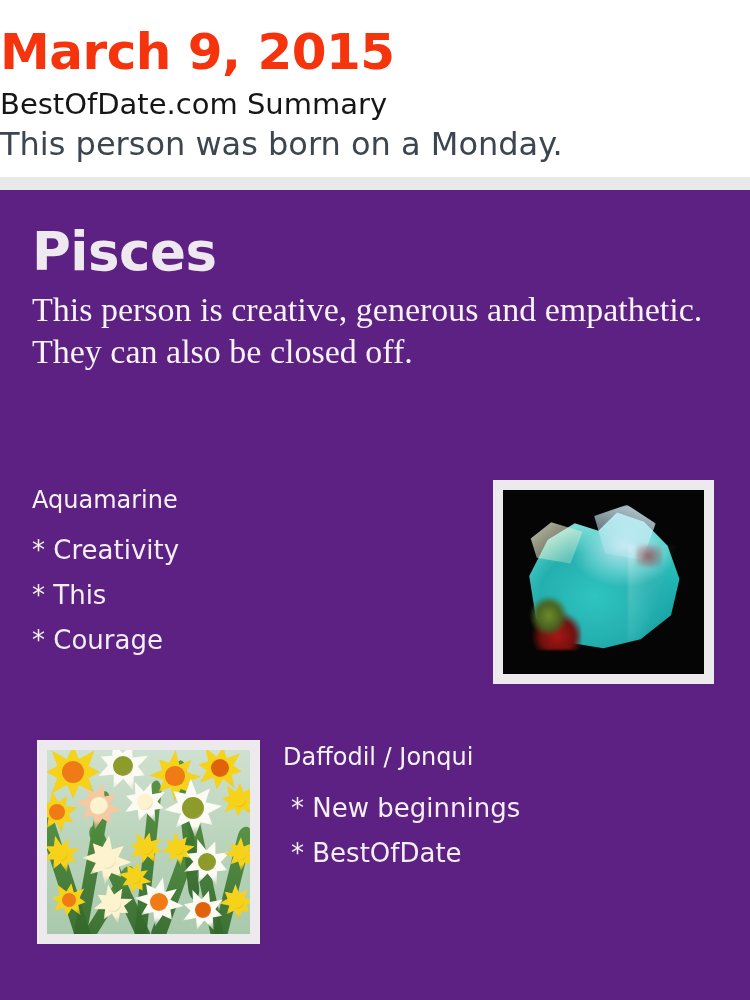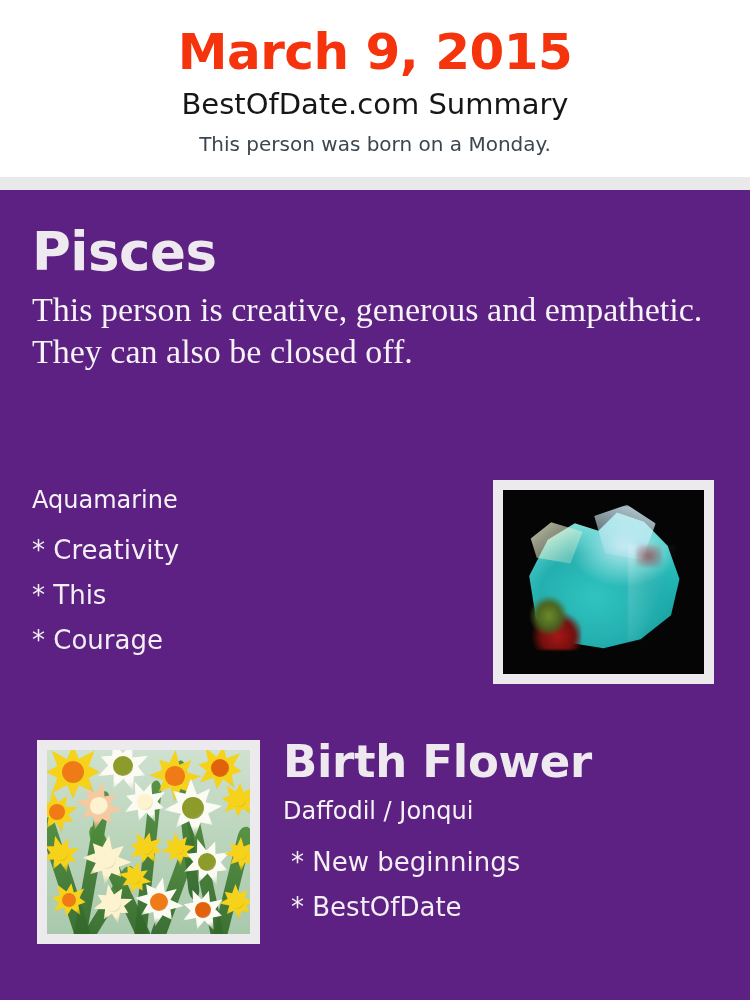--- a/index.html
+++ b/index.html
@@ -28,7 +28,6 @@
     width: 750px;
     height: 177px;
     background: #ffffff;
-    text-align: center;
   }
   .date-title {
     position: absolute;

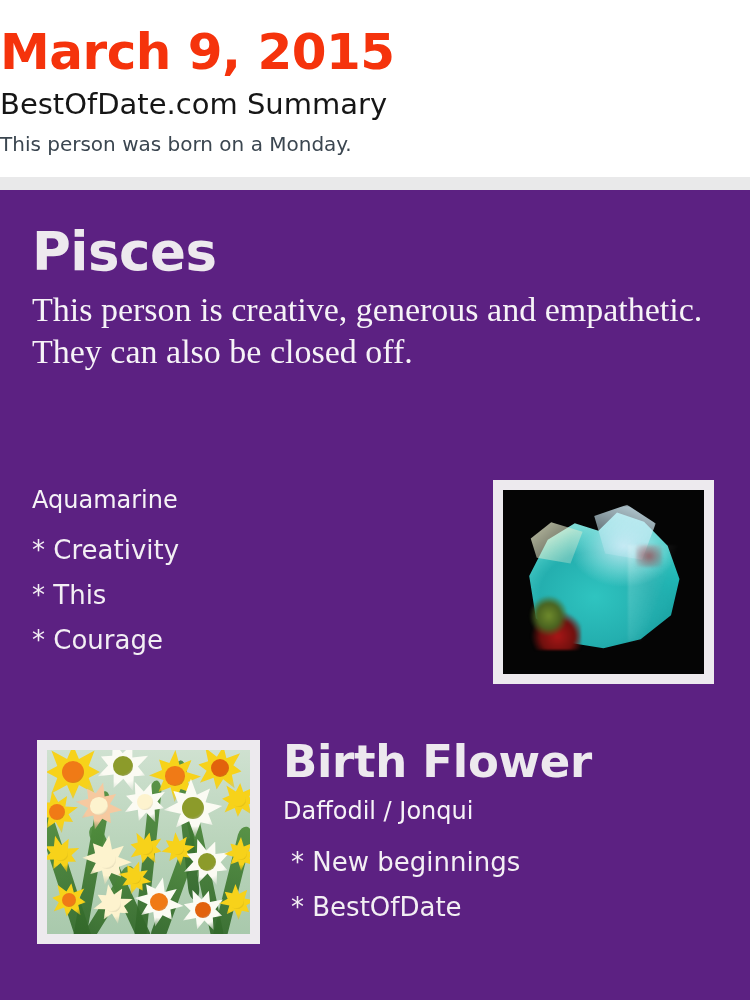--- a/index.html
+++ b/index.html
@@ -54,7 +54,7 @@
     position: absolute;
     left: 0; top: 129px;
     width: 750px;
-    font-size: 20px;
+    font-size: 32px;
     font-weight: normal;
     color: #3B4650;
     line-height: 30px;

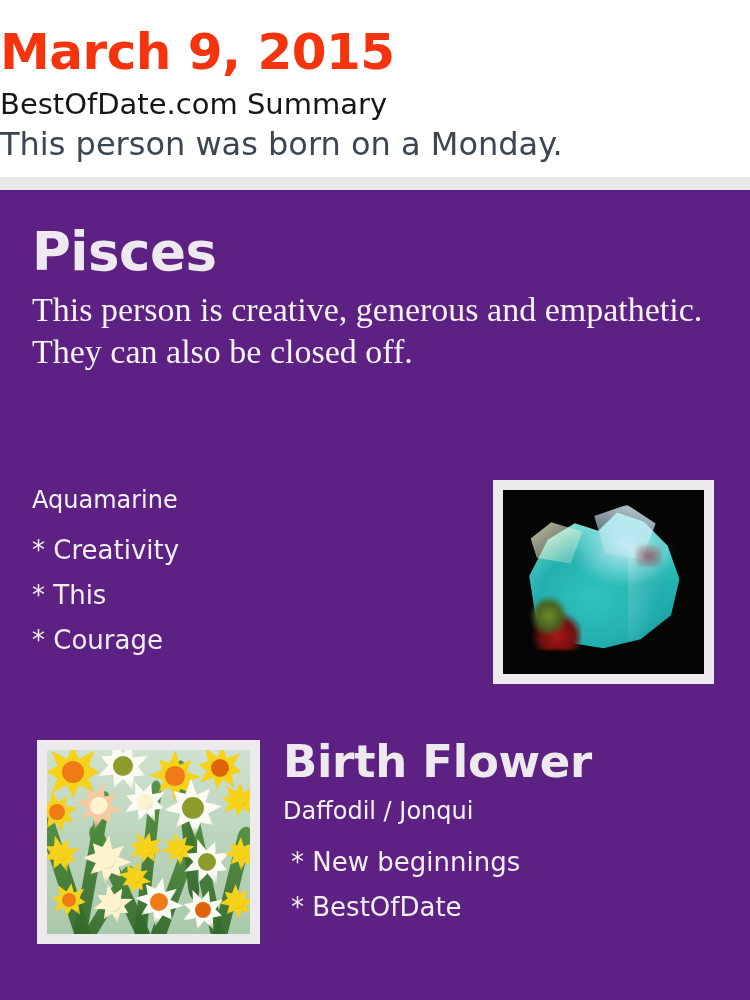--- a/index.html
+++ b/index.html
@@ -269,7 +269,6 @@
     </div>
 
     <div class="flower-block">
-      <div class="section-heading">Birth Flower</div>
       <div class="section-sub">Daffodil / Jonqui</div>
       <div class="traits">
         <div class="trait">* New beginnings</div>

